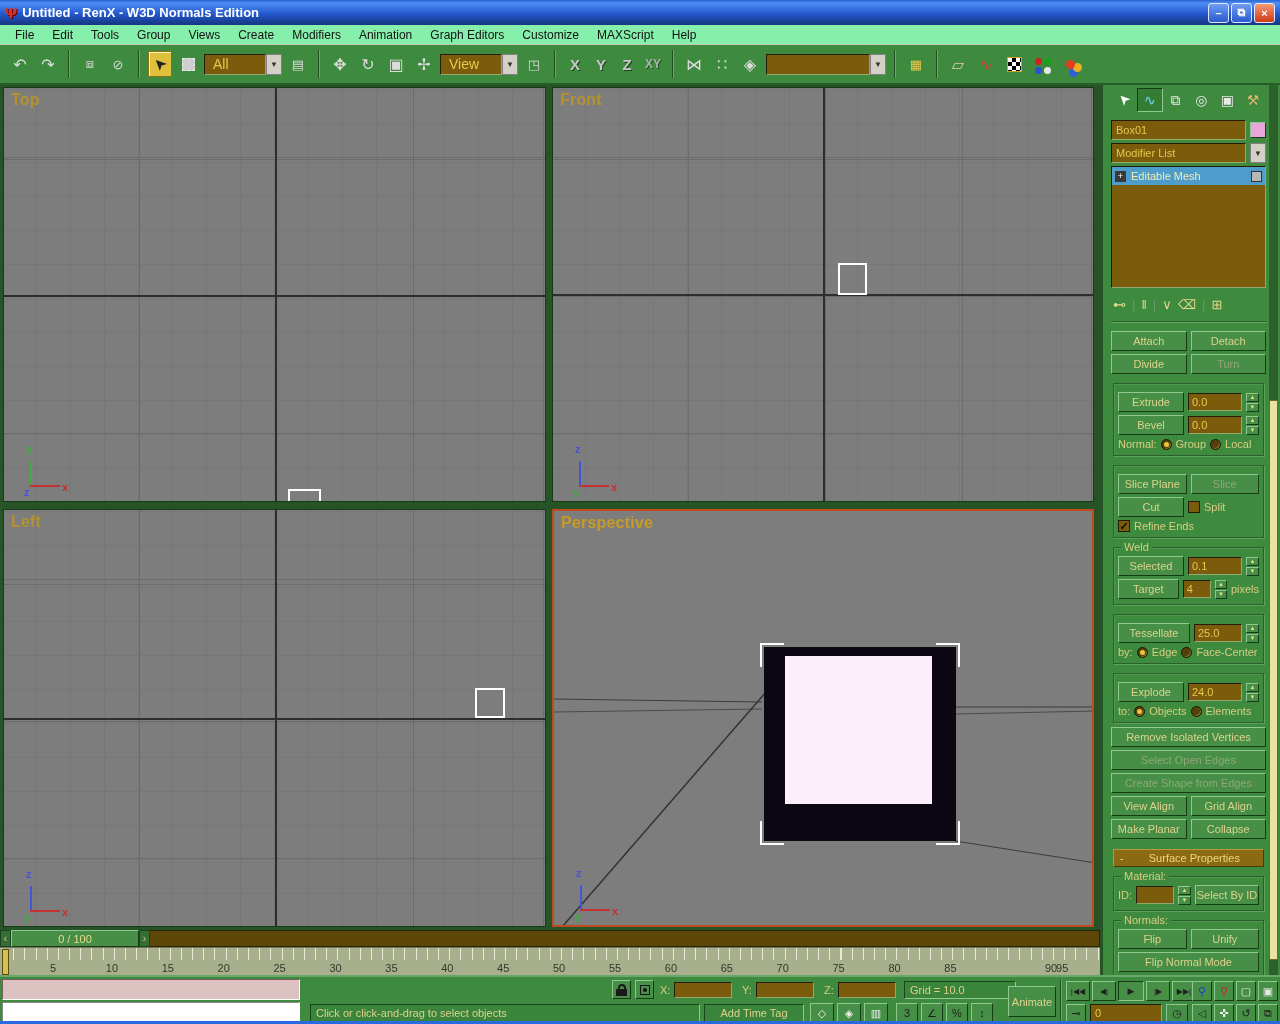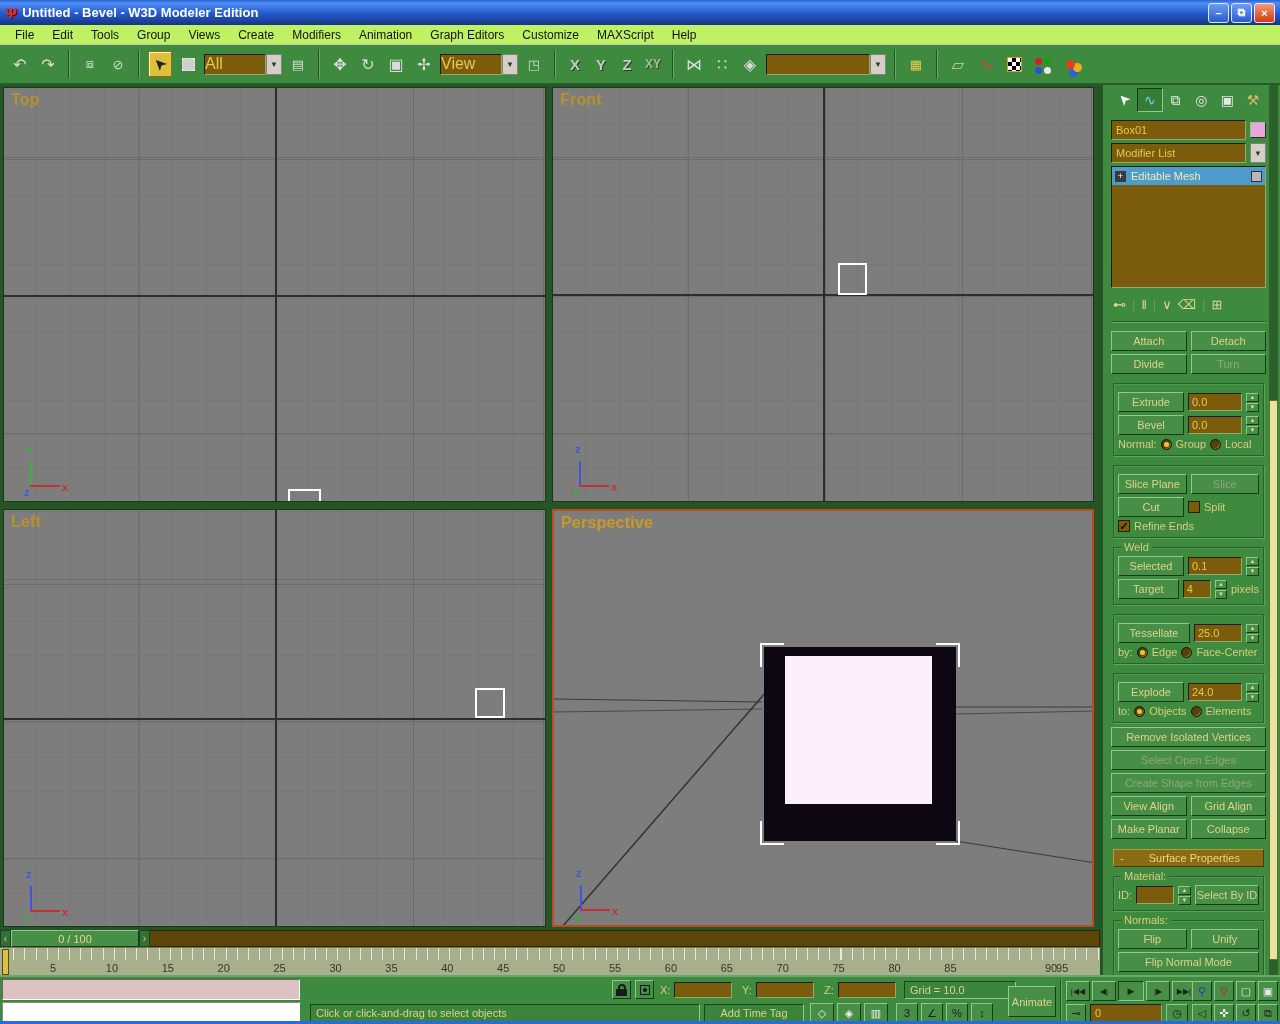--- a/index.html
+++ b/index.html
@@ -103,7 +103,7 @@
 
   <div class="titlebar">
     <span class="applogo">Ψ</span>
-    <span>Untitled - Bevel - W3D Modeler Edition</span>
+    <span>Untitled - RenX - W3D Normals Edition</span>
     <span class="winbtns">
       <span class="wbtn">–</span>
       <span class="wbtn">⧉</span>

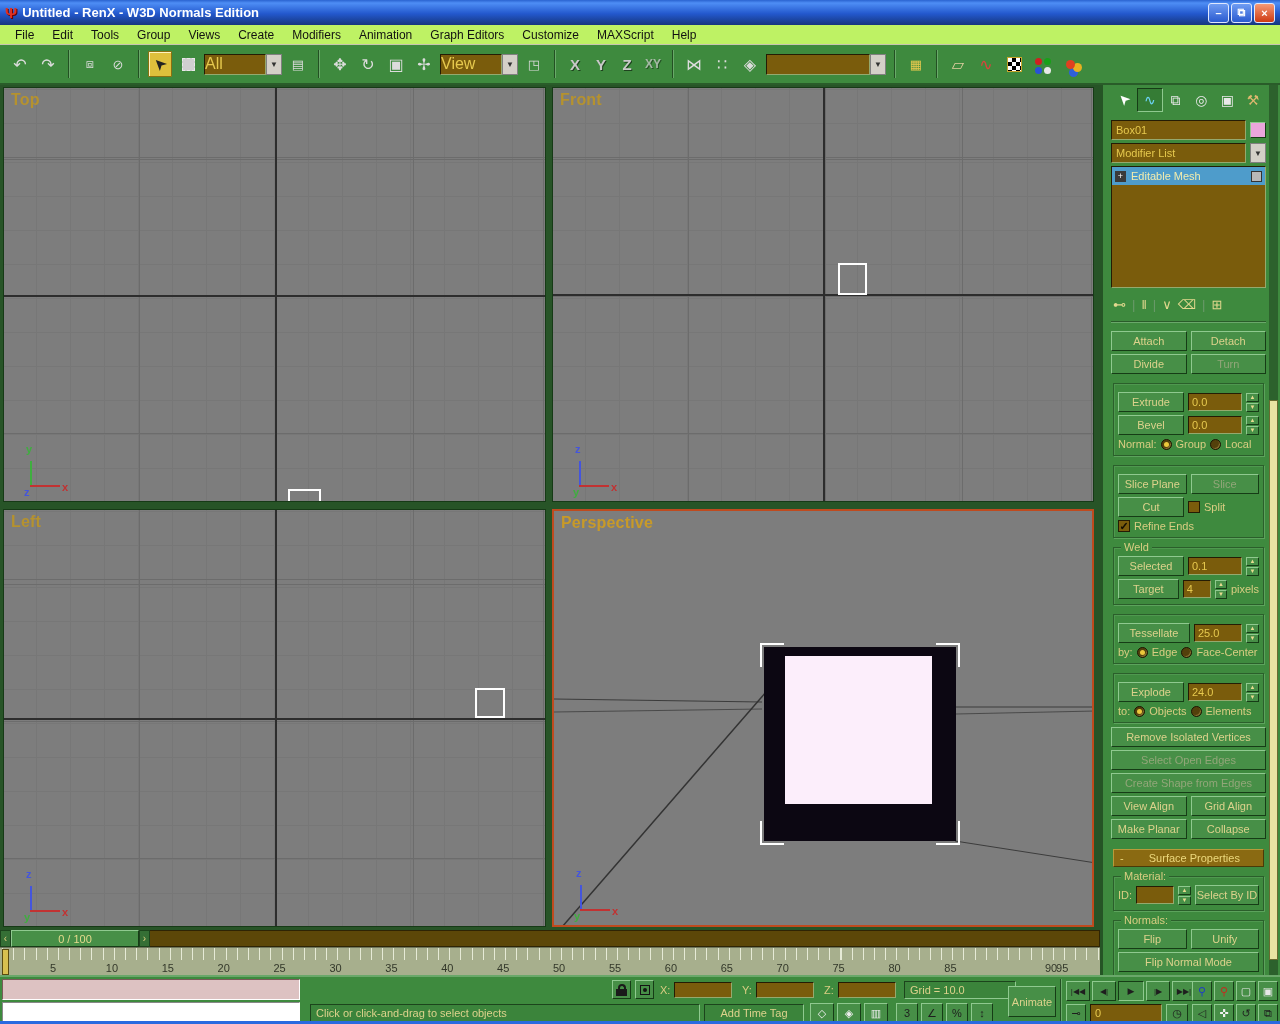--- a/index.html
+++ b/index.html
@@ -11,7 +11,7 @@
 .winbtns{margin-left:auto;display:flex}
 .wbtn{width:21px;height:20px;margin-left:2px;border-radius:3px;background:linear-gradient(#6f9cf2,#2a5bd0);border:1px solid #dfe8ff;color:#fff;display:flex;align-items:center;justify-content:center;font-size:11px;font-weight:bold}
 .wbtn.close{background:linear-gradient(#f59a77,#cf3a12)}
-.menubar{position:absolute;top:25px;left:0;width:1280px;height:20px;background:#bef264;display:flex;align-items:center;padding-left:6px;border-bottom:1px solid #c8c4b0}
+.menubar{position:absolute;top:25px;left:0;width:1280px;height:20px;background:#86efac;display:flex;align-items:center;padding-left:6px;border-bottom:1px solid #c8c4b0}
 .menu-item{padding:2px 9px;font-size:12px;color:#111}
 
 .toolbar{position:absolute;top:45px;left:0;width:1280px;height:40px;background:#3e8a3e;border-bottom:2px solid #295c29;display:flex;align-items:center;padding:0 8px;gap:4px}

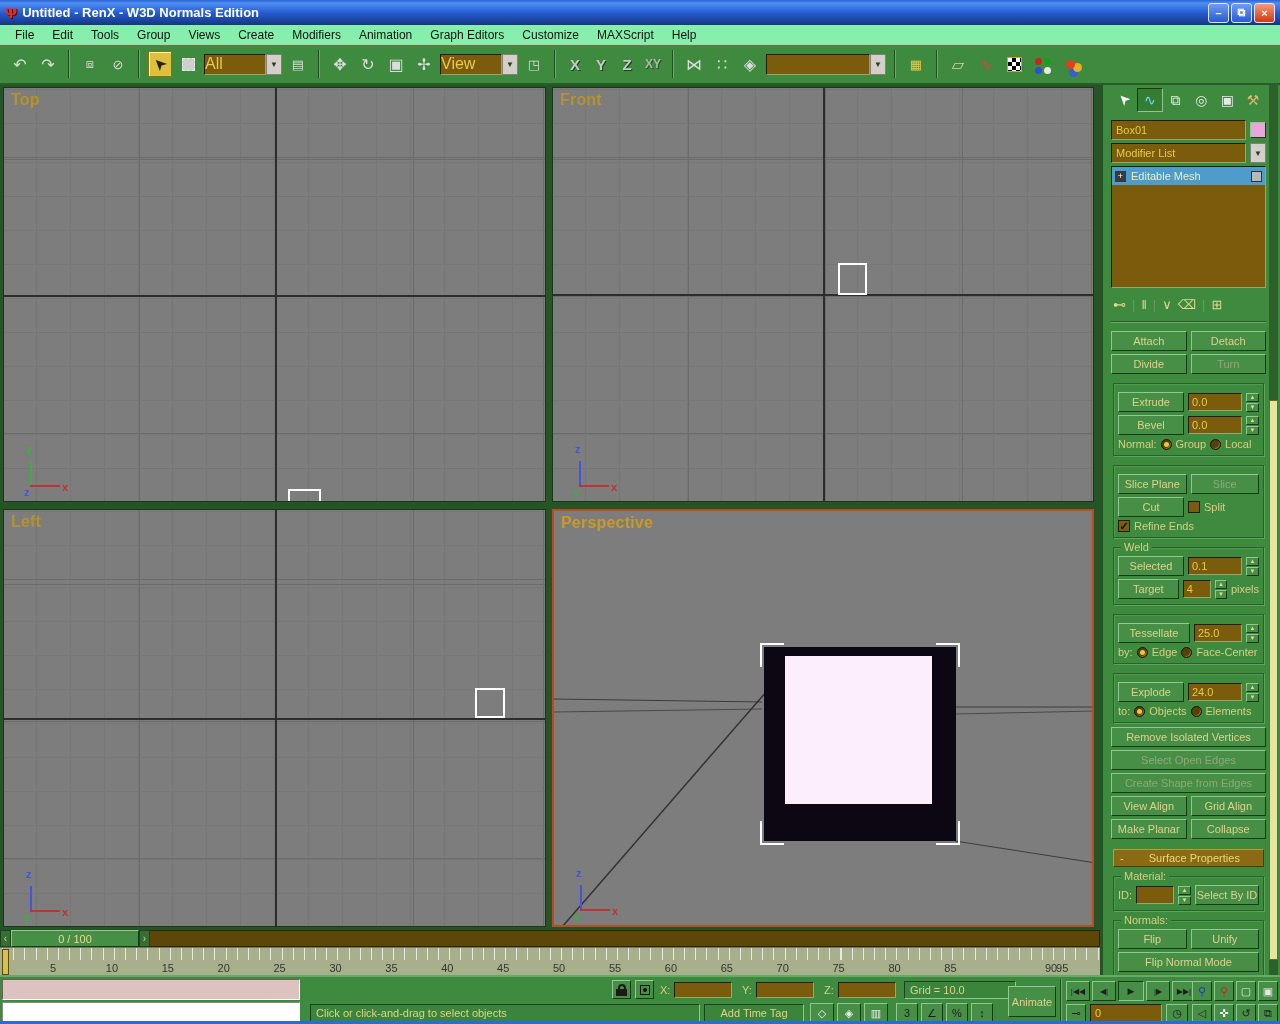--- a/index.html
+++ b/index.html
@@ -22,7 +22,7 @@
 .gold{background:#dfc03c;border:1px solid #8a7010;box-shadow:inset 1px 1px 0 #fff4c0;color:#222;border-radius:1px}
 .regbox{width:13px;height:13px;border:1px dashed #e8e8e8;background:#cfcfcf}
 .dd{display:flex;height:21px;align-items:stretch}
-.dd .fld{width:62px;font-size:16px;display:flex;align-items:center;padding:0 0}
+.dd .fld{width:62px;font-size:14px;display:flex;align-items:center;padding:0 8px}
 .da{width:16px;background:#d4d0c8;border:1px solid #808080;color:#333;font-size:8px;display:flex;align-items:center;justify-content:center}
 .checker{width:15px;height:15px;background-image:linear-gradient(45deg,#000 25%,transparent 25%,transparent 75%,#000 75%),linear-gradient(45deg,#000 25%,#fff 25%,#fff 75%,#000 75%);background-size:8px 8px;background-position:0 0,4px 4px;border:1px solid #caa52a}
 .mdots{width:7px;height:7px;border-radius:50%;background:#d02020;box-shadow:9px 0 0 #18a018,0 9px 0 #2850d8,9px 9px 0 #e8e8e8;margin:-6px 8px 0 0}

